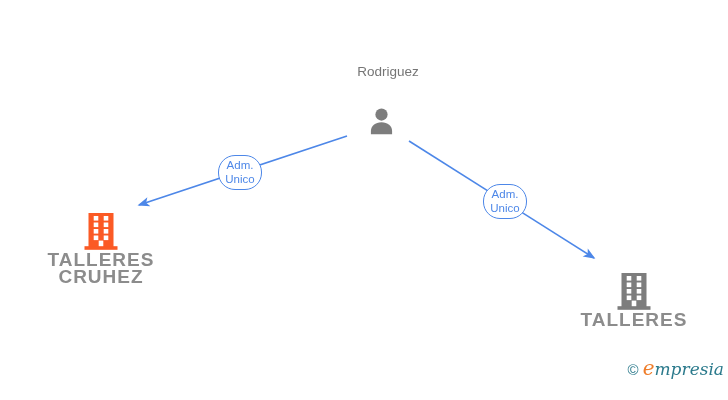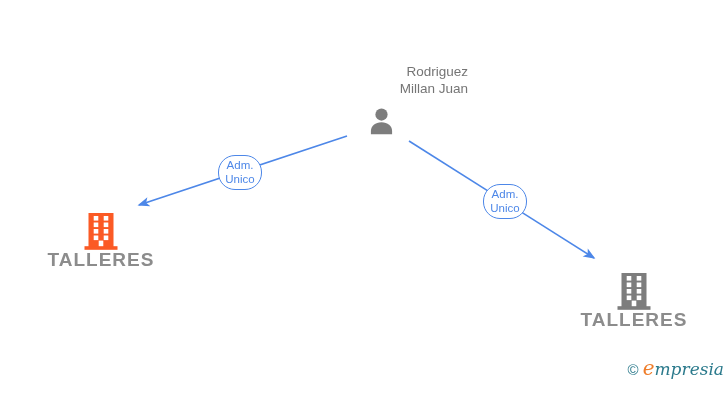--- a/index.html
+++ b/index.html
@@ -21,9 +21,9 @@
   }
   .person-name {
     position: absolute;
-    left: 328px; top: 63px;
+    left: 318px; top: 63px;
     width: 140px;
-    text-align: right;
+    text-align: center;
     font-size: 13.5px;
     line-height: 17px;
     color: #757575;

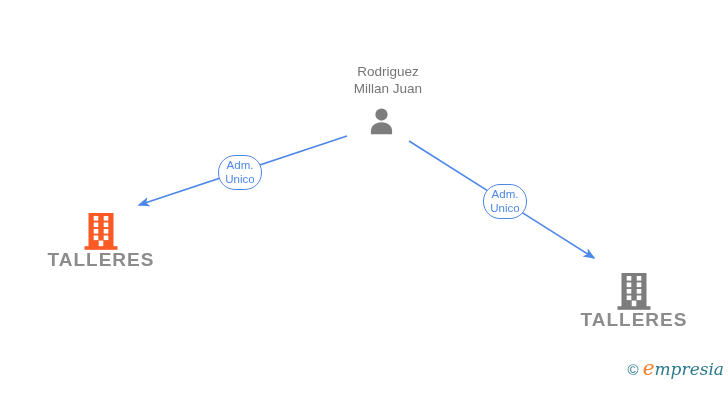--- a/index.html
+++ b/index.html
@@ -109,7 +109,6 @@
 
   <div class="person-name">
     <div>Rodriguez</div>
-    <div>Millan Juan</div>
   </div>
   <svg class="person-icon" viewBox="0 0 36 36">
     <g fill="#7d7d7d">

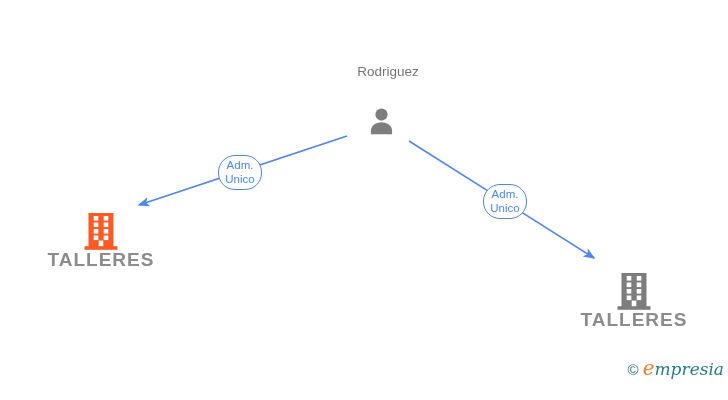--- a/index.html
+++ b/index.html
@@ -145,6 +145,7 @@
   </svg>
   <div class="company-name left">
     <div>TALLERES</div>
+    <div>CRUHEZ</div>
   </div>
 
   <svg class="building-icon right" viewBox="0 0 34 37">

